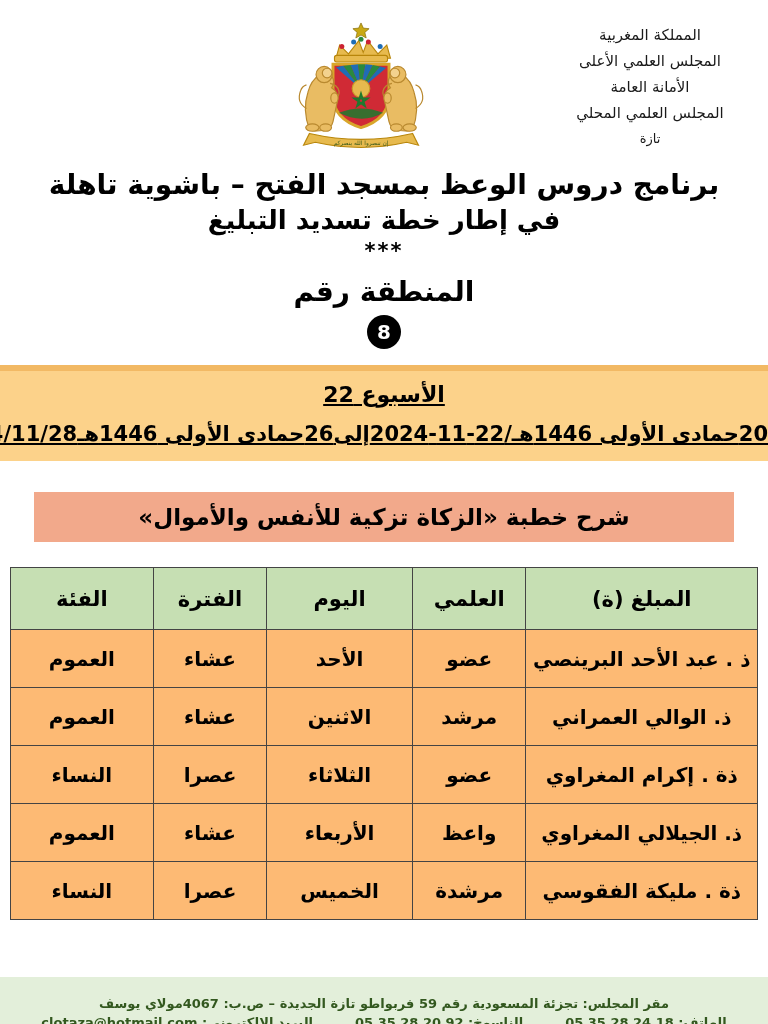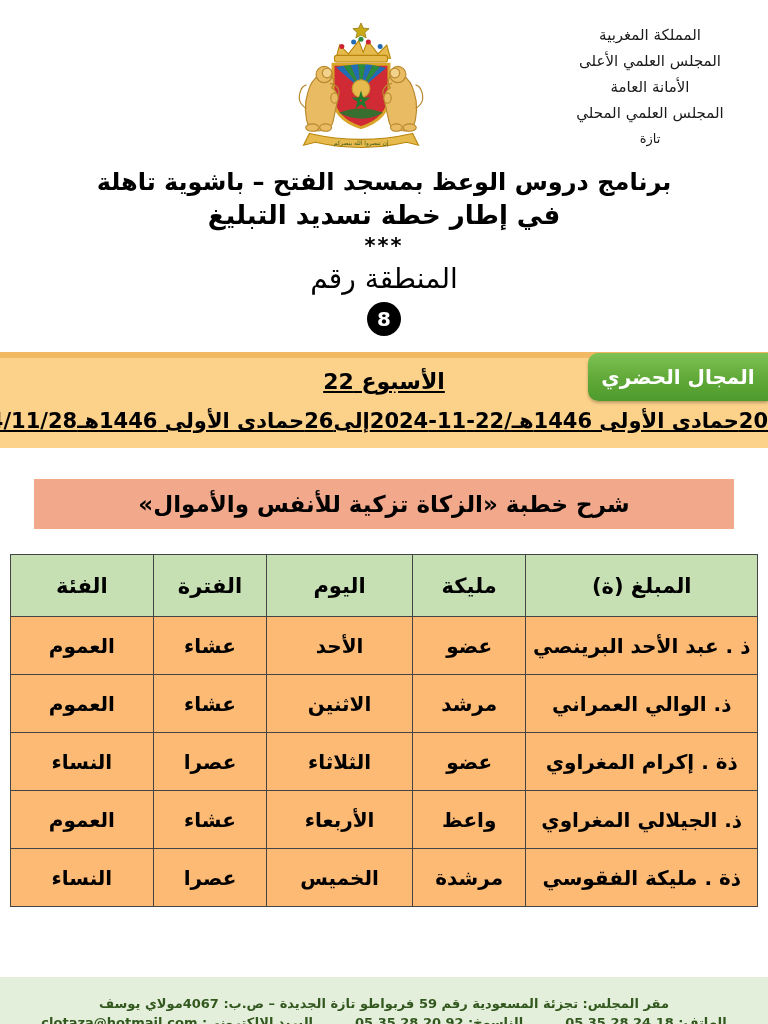--- a/index.html
+++ b/index.html
@@ -25,7 +25,7 @@
   
   .doc-title {
     margin-top: 6px; text-align: center;
-    font-size: 24px; font-weight: bold; color: #000;
+    font-size: 28px; font-weight: bold; color: #000;
   }
   .doc-subtitle {
     margin-top: 4px; text-align: center;

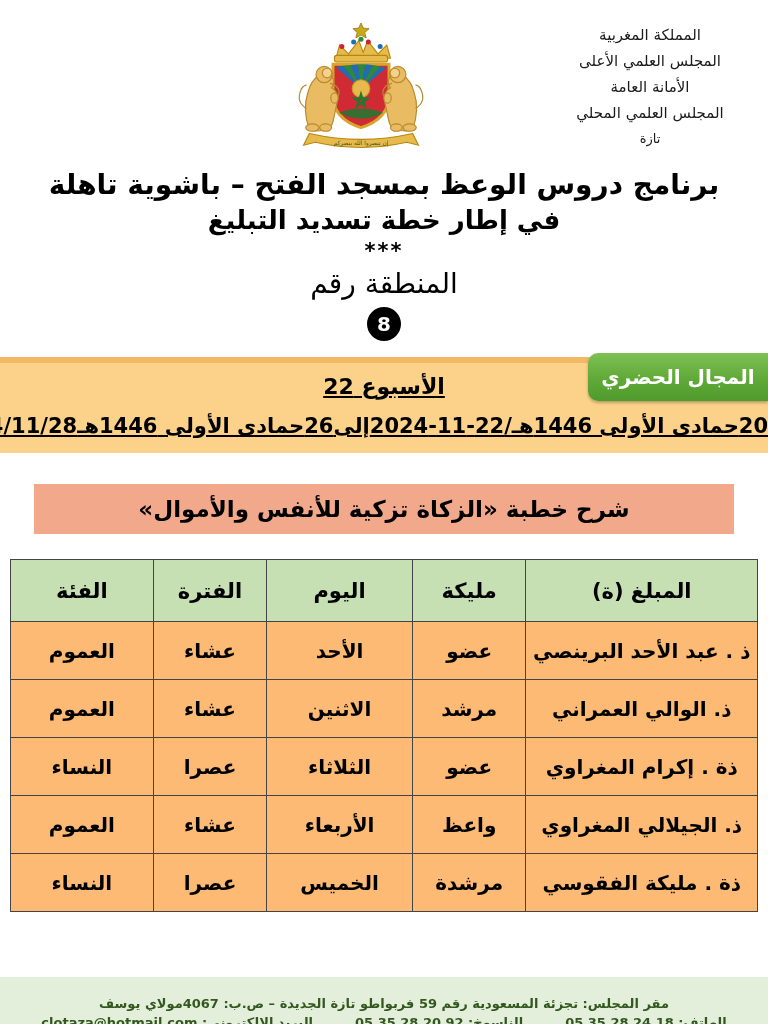--- a/index.html
+++ b/index.html
@@ -32,7 +32,7 @@
     font-size: 26px; font-weight: bold; color: #000;
   }
   .stars { margin-top: 4px; text-align: center; font-size: 21px; font-weight: bold; letter-spacing: 2px; }
-  .zone-label { margin-top: 4px; text-align: center; font-size: 28px; font-weight: normal; }
+  .zone-label { margin-top: 12px; text-align: center; font-size: 28px; font-weight: bold; }
   .zone-circle-wrap { margin-top: 7px; text-align: center; }
   .zone-circle {
     display: inline-block; width: 34px; height: 34px; border-radius: 50%;

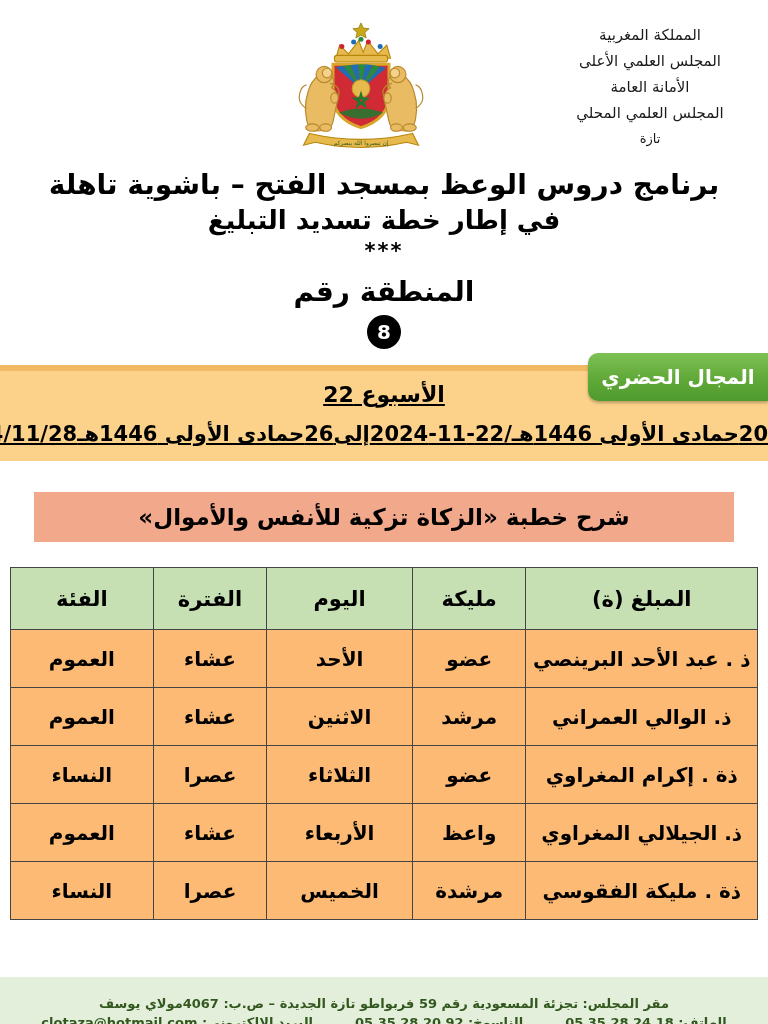--- a/index.html
+++ b/index.html
@@ -160,7 +160,6 @@
     <span class="zone-circle">8</span>
   </div>
 
-  <div class="domain-badge">المجال الحضري</div>
 
   <div class="week-banner">
     <div><span class="week-title">الأسبوع 22</span></div>

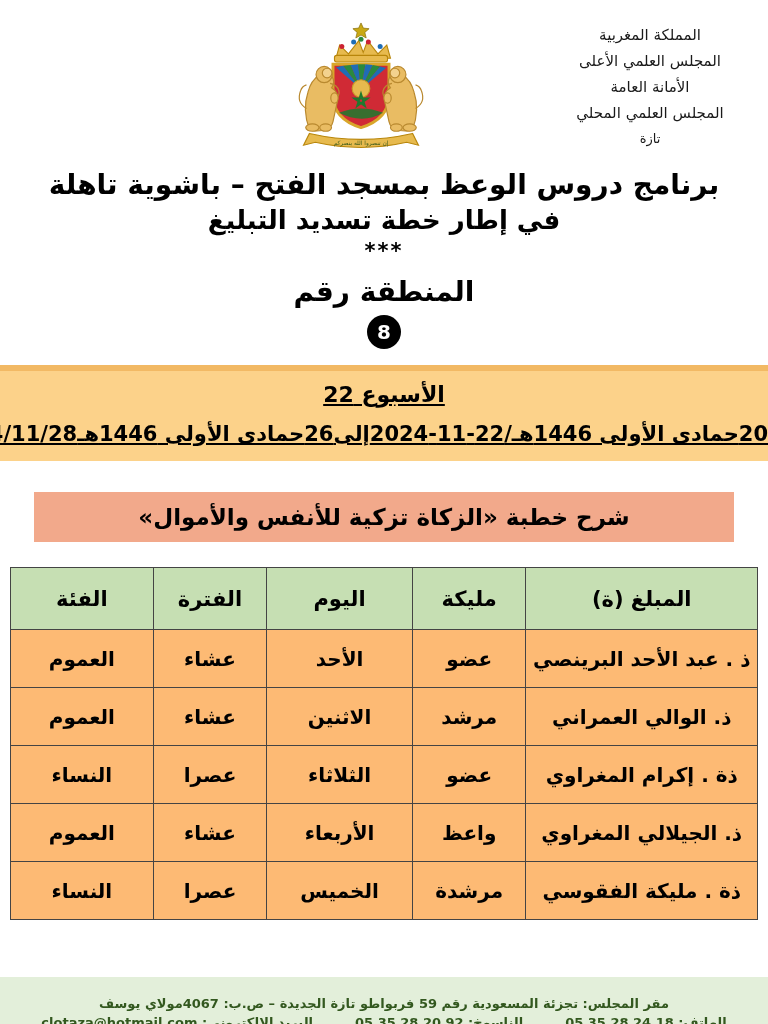--- a/index.html
+++ b/index.html
@@ -180,7 +180,7 @@
       <thead>
         <tr>
           <th>المبلغ (ة)</th>
-          <th>مليكة</th>
+          <th>العلمي</th>
           <th>اليوم</th>
           <th>الفترة</th>
           <th>الفئة</th>

